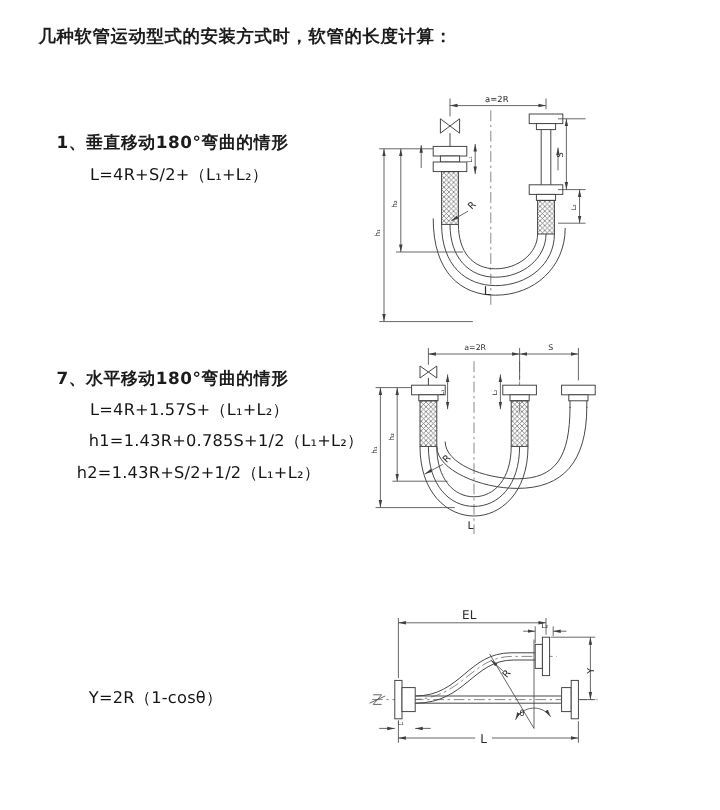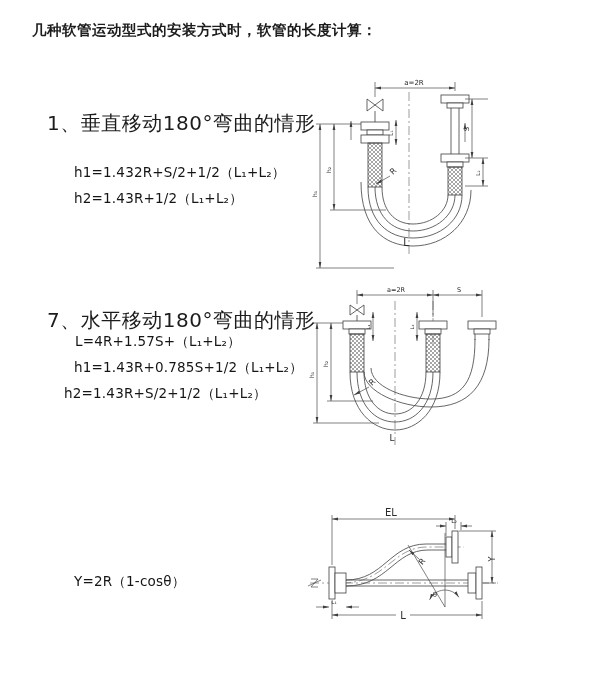--- a/index.html
+++ b/index.html
@@ -6,7 +6,7 @@
   .page{position:relative;width:556px;height:675px;background:#ffffff;overflow:hidden;
         font-family:"DejaVu Sans","Liberation Sans",sans-serif;color:#1c1c1c;}
   .title{position:absolute;left:32px;top:21px;font-size:14.5px;font-weight:700;letter-spacing:0.5px;}
-  .sec-heading{position:absolute;font-size:20px;font-weight:400;letter-spacing:0.5px;}
+  .sec-heading{position:absolute;font-size:14px;font-weight:700;letter-spacing:0.5px;}
   .formula{position:absolute;font-size:13.5px;font-weight:400;letter-spacing:0.2px;color:#151515;}
   svg.diagram{position:absolute;}
   svg text{font-family:"DejaVu Sans","Liberation Sans",sans-serif;fill:#2a2a2a;}

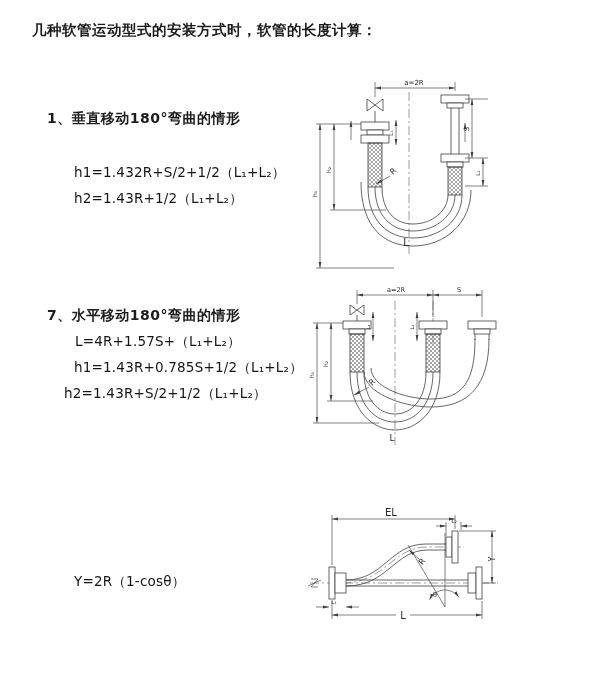--- a/index.html
+++ b/index.html
@@ -35,6 +35,7 @@
   <div class="title">几种软管运动型式的安装方式时，软管的长度计算：</div>
 
   <div class="sec-heading" style="left:47px;top:110px">1、垂直移动180°弯曲的情形</div>
+  <div class="formula" style="left:75px;top:137px">L=4R+S/2+（L₁+L₂）</div>
   <div class="formula" style="left:74px;top:164px">h1=1.432R+S/2+1/2（L₁+L₂）</div>
   <div class="formula" style="left:74px;top:190px">h2=1.43R+1/2（L₁+L₂）</div>
 

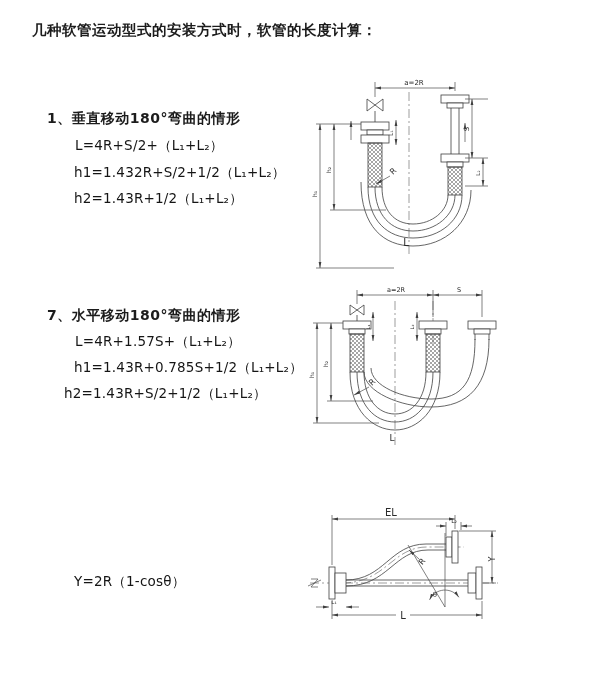--- a/index.html
+++ b/index.html
@@ -36,7 +36,6 @@
 
   <div class="sec-heading" style="left:47px;top:110px">1、垂直移动180°弯曲的情形</div>
   <div class="formula" style="left:75px;top:137px">L=4R+S/2+（L₁+L₂）</div>
-  <div class="formula" style="left:74px;top:164px">h1=1.432R+S/2+1/2（L₁+L₂）</div>
   <div class="formula" style="left:74px;top:190px">h2=1.43R+1/2（L₁+L₂）</div>
 
   <svg class="diagram" style="left:306px;top:72px" width="288" height="200" viewBox="0 0 288 200">

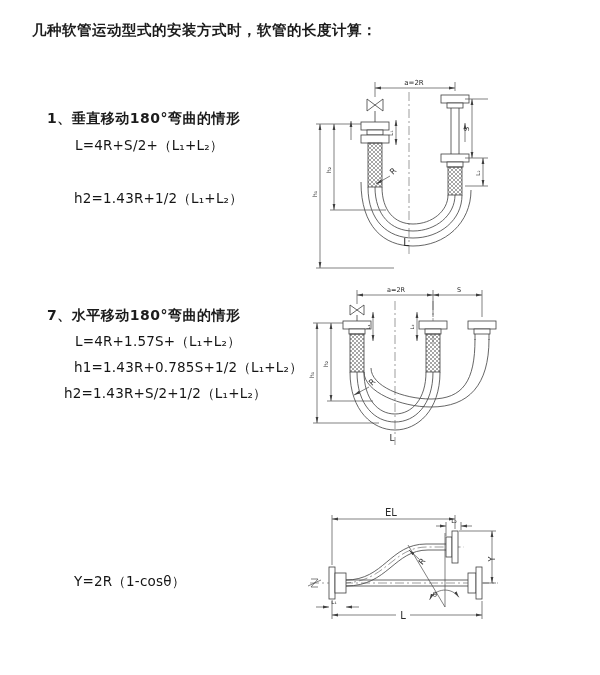--- a/index.html
+++ b/index.html
@@ -36,7 +36,6 @@
 
   <div class="sec-heading" style="left:47px;top:110px">1、垂直移动180°弯曲的情形</div>
   <div class="formula" style="left:75px;top:137px">L=4R+S/2+（L₁+L₂）</div>
-  <div class="formula" style="left:74px;top:190px">h2=1.43R+1/2（L₁+L₂）</div>
 
   <svg class="diagram" style="left:306px;top:72px" width="288" height="200" viewBox="0 0 288 200">
 

